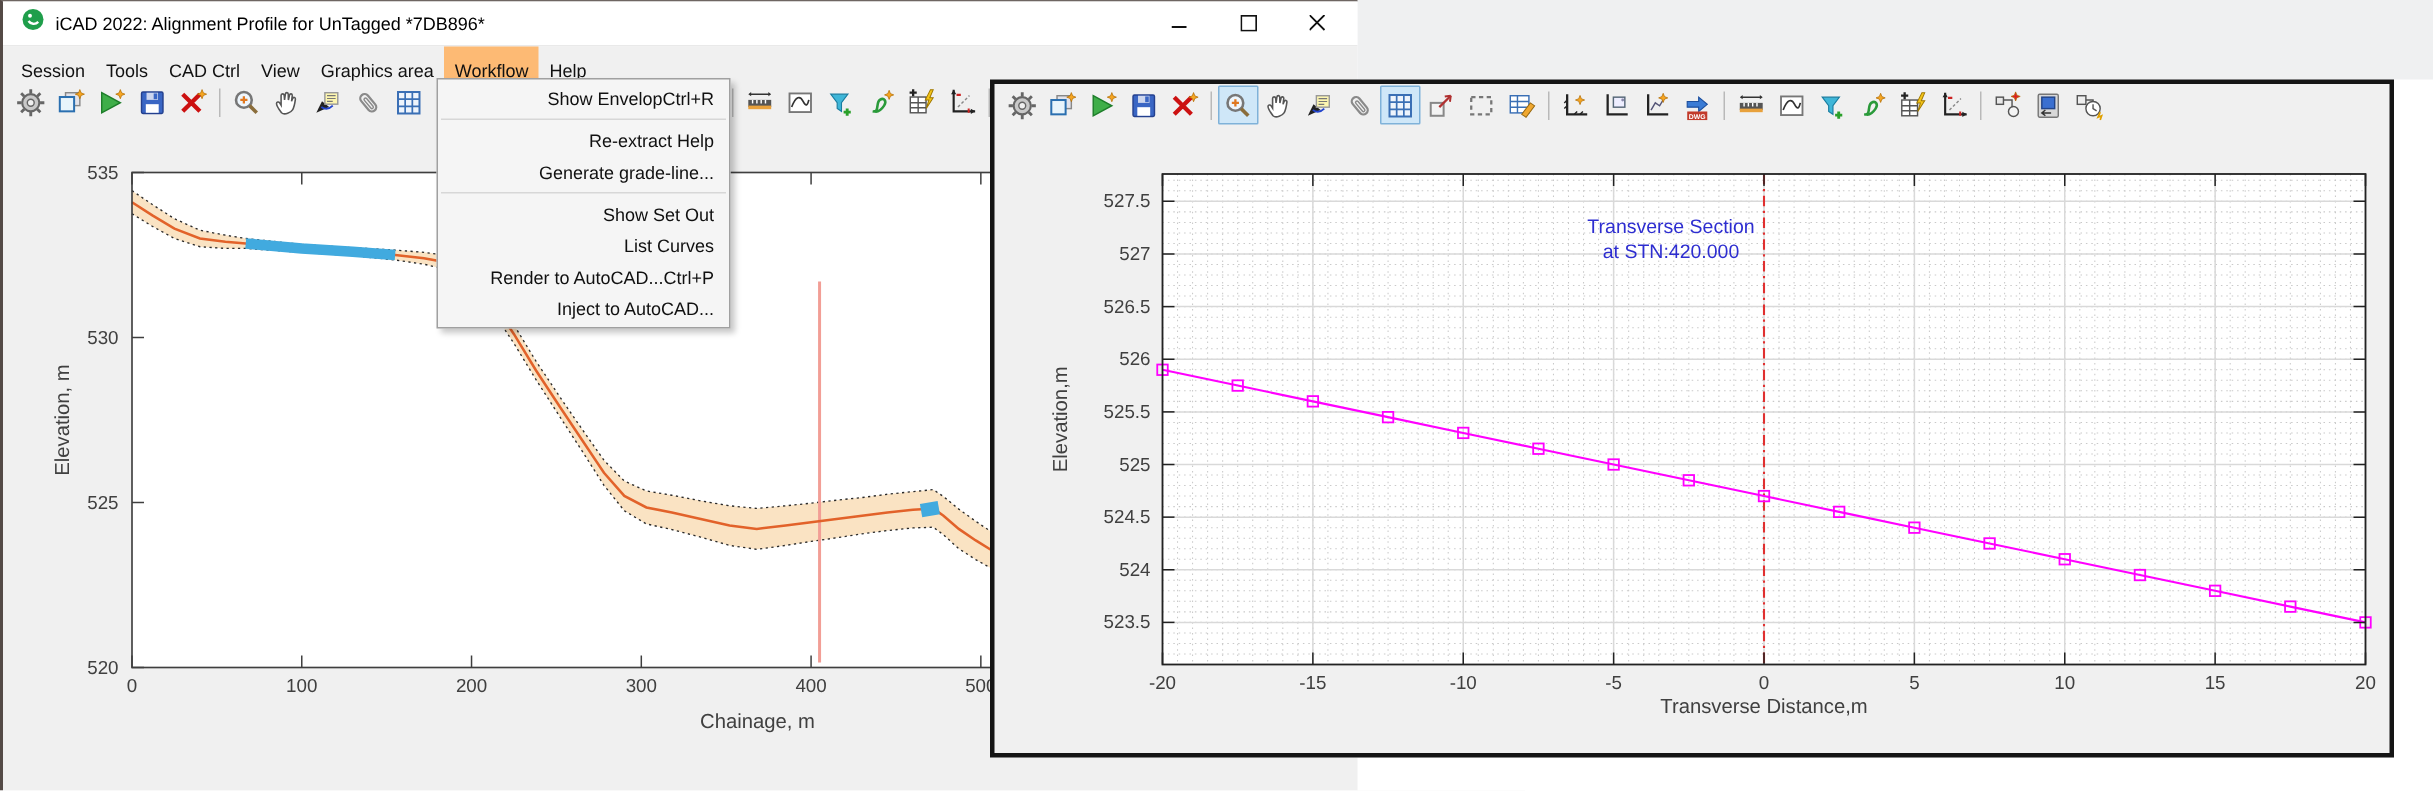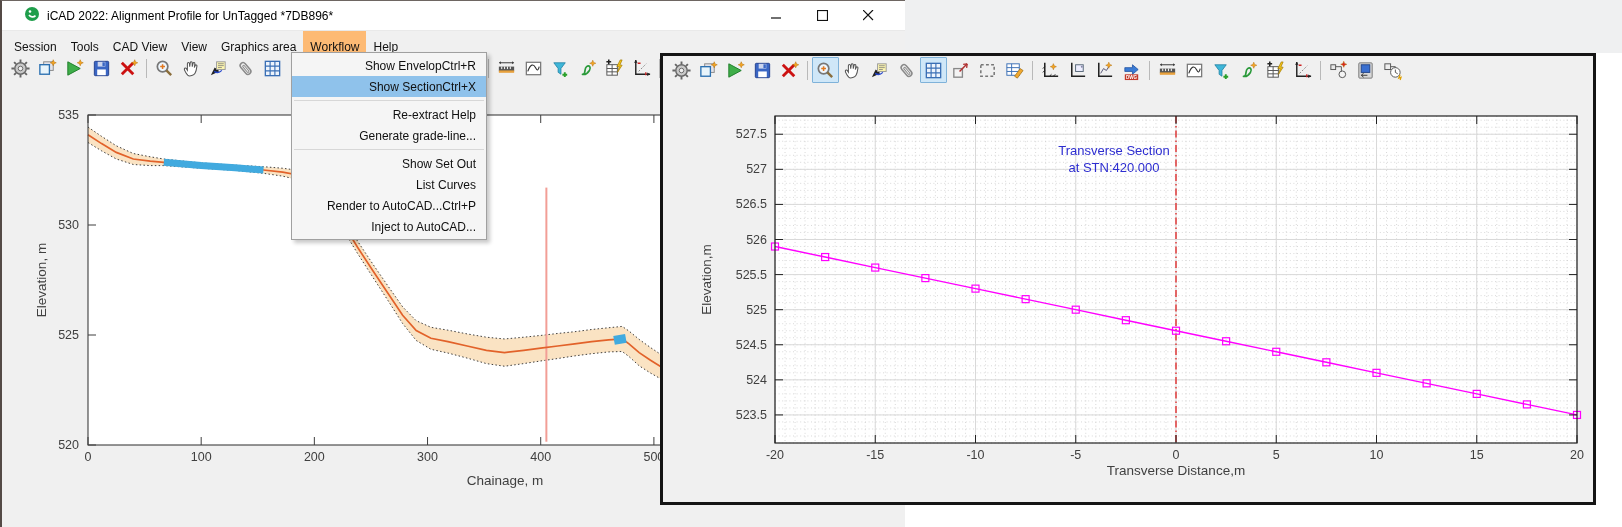--- a/index.html
+++ b/index.html
@@ -7,7 +7,7 @@
   .desktop-strip{position:absolute;left:905px;top:0;width:717px;height:53px;background:#eff0f1}
   
   .win-left{position:absolute;left:0;top:0;width:905px;height:527px;background:#f0f0f0;border-left:2px solid #544a46;border-top:1px solid #6e6662;box-sizing:border-box;z-index:1}
-  .titlebar{height:29px;background:#ffffff;display:flex;align-items:center;padding:0 22px;gap:7px;border-bottom:1px solid #e9e9e9}
+  .titlebar{height:29px;background:#ffffff;display:flex;align-items:center;padding:0 12px;gap:7px;border-bottom:1px solid #e9e9e9}
   .title-text{font-size:12px;color:#000}
   .win-controls{margin-left:auto;display:flex;gap:32px;align-items:center;padding-right:8px}
   .win-btn{width:14px;height:12px;display:flex;align-items:center;justify-content:center;cursor:default}

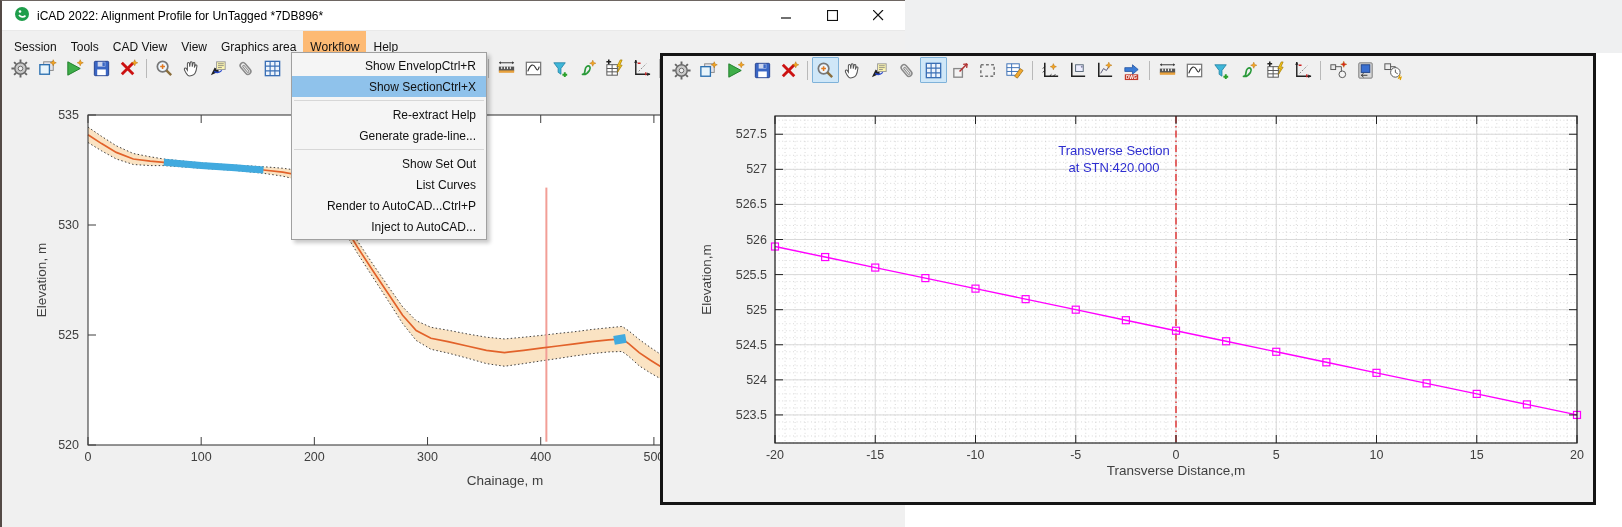--- a/index.html
+++ b/index.html
@@ -65,7 +65,7 @@
     <div class="menubar" id="menubar">
         <div class="menubar-item">Session</div>
         <div class="menubar-item">Tools</div>
-        <div class="menubar-item">CAD View</div>
+        <div class="menubar-item">CAD Ctrl</div>
         <div class="menubar-item">View</div>
         <div class="menubar-item">Graphics area</div>
         <div class="menubar-item active">Workflow</div>

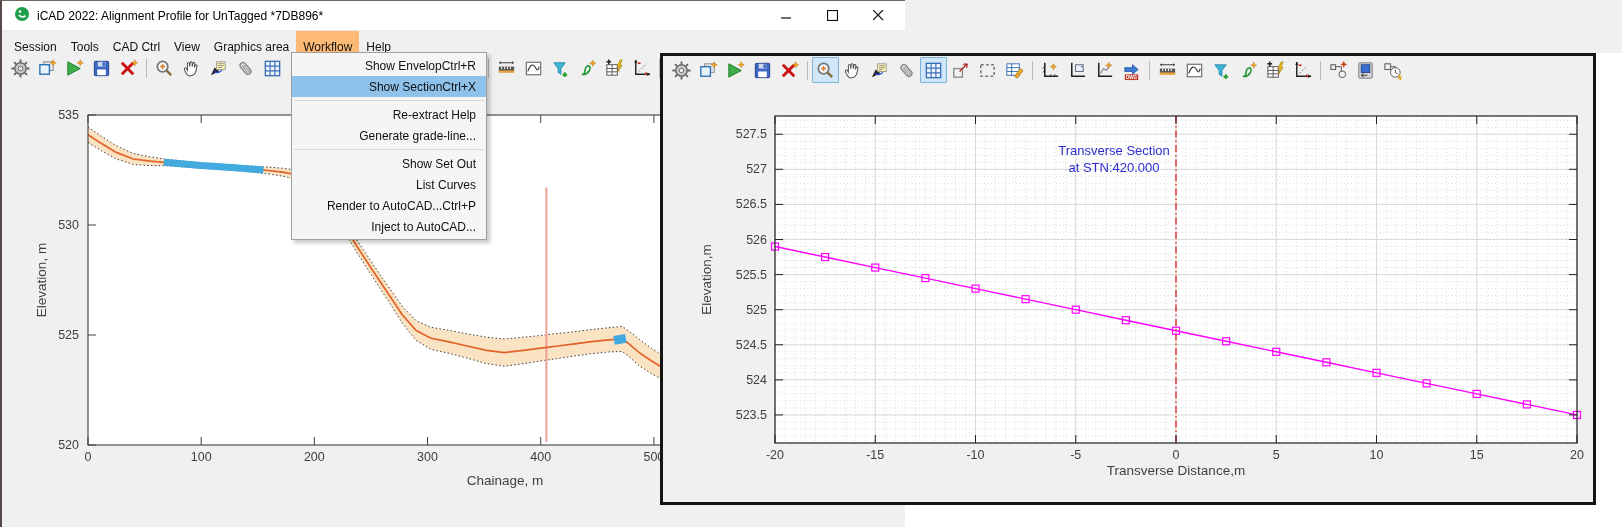--- a/index.html
+++ b/index.html
@@ -312,10 +312,6 @@
       <div class="menu-item">
         <span>Show Envelop</span>
         <span class="menu-shortcut">Ctrl+R</span>
-      </div>
-      <div class="menu-item hl">
-        <span>Show Section</span>
-        <span class="menu-shortcut">Ctrl+X</span>
       </div>
       <div class="menu-sep"></div>
       <div class="menu-item">

